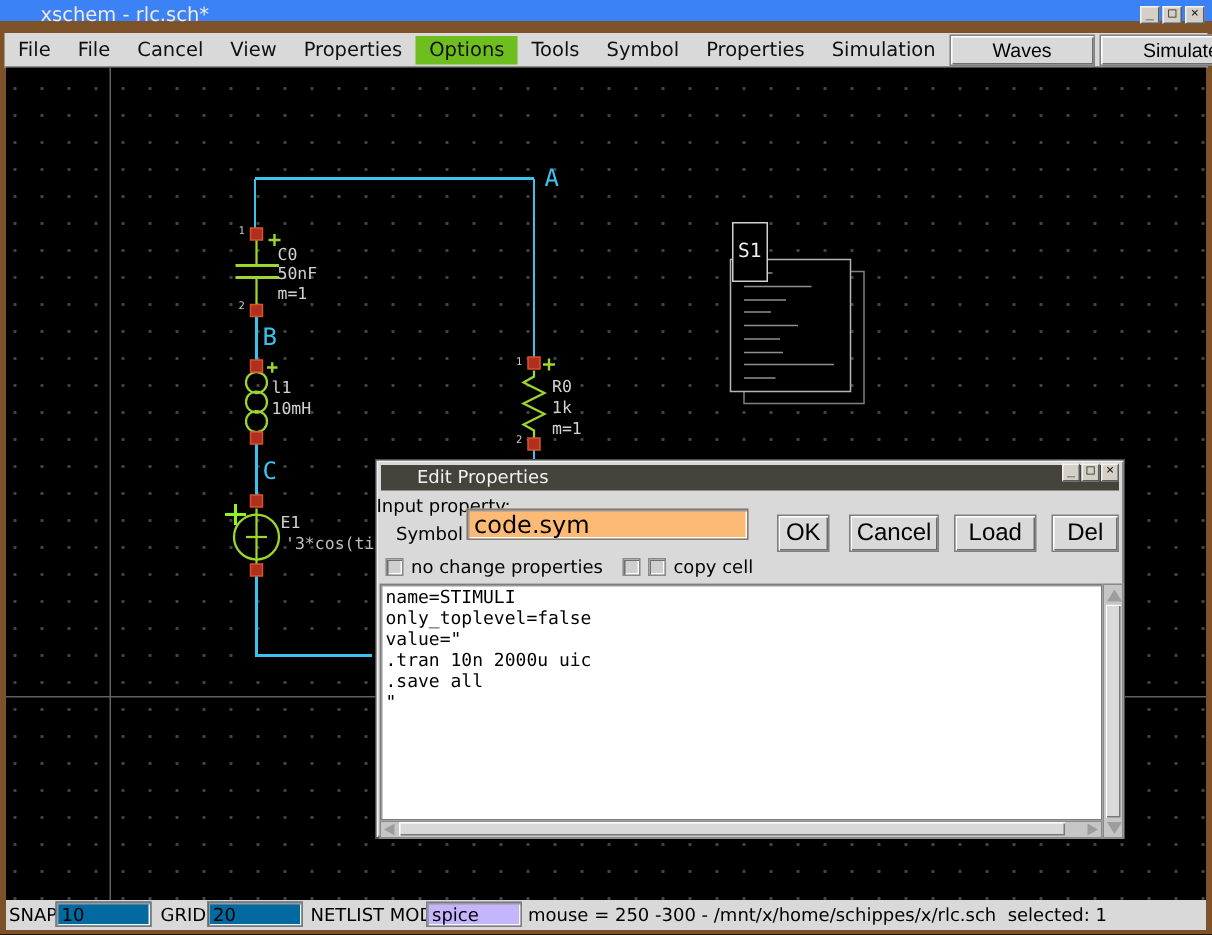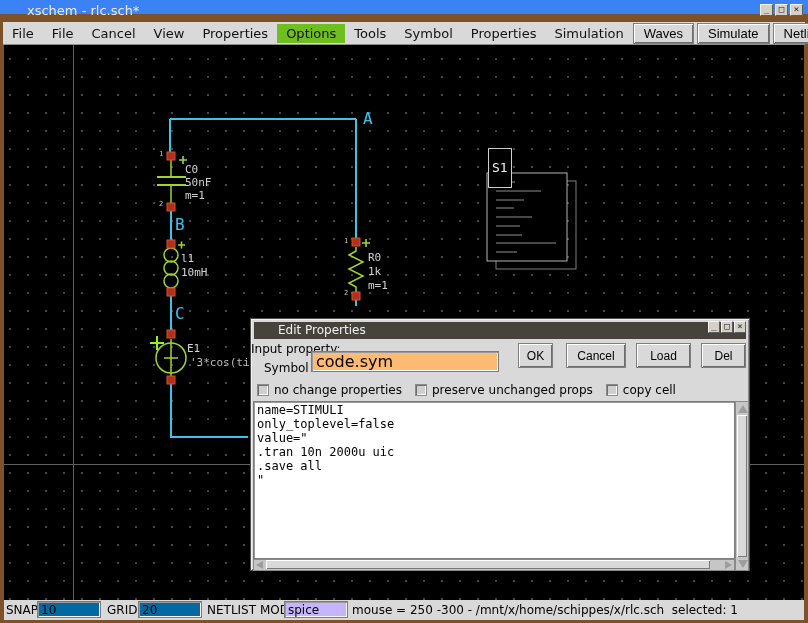--- a/index.html
+++ b/index.html
@@ -20,7 +20,7 @@
   .menu-item.hl { background:#6fbe20; }
   .menu-spacer { margin-left:auto; }
   .menu-btn { background:#d9d9d9; border:1px solid #7f7f7f; box-shadow:inset 1px 1px 0 #ffffff, inset -1px -1px 0 #6d6d6d;
-              padding:2px 10px; margin-right:3px; font-size:13px; }
+              padding:2px 28px; margin-right:3px; font-size:13px; }
 
   
   .canvas { position:absolute; top:45px; left:4px; width:800px; height:555px; background:#000;

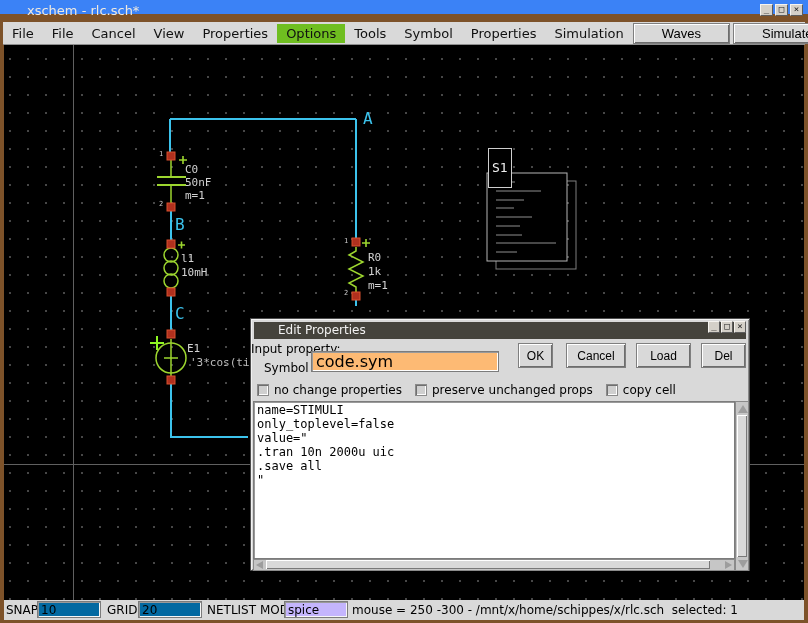--- a/index.html
+++ b/index.html
@@ -37,7 +37,7 @@
 
   
   .dialog { position:absolute; left:250px; top:306px; width:500px; height:253px; background:#d9d9d9;
-            border:1px solid #4c4c4c; box-shadow:inset 1px 1px 0 #f2f2f2, inset -1px -1px 0 #8a8a8a; font-size:12px; color:#000;margin-top:12px; }
+            border:1px solid #4c4c4c; box-shadow:inset 1px 1px 0 #f2f2f2, inset -1px -1px 0 #8a8a8a; font-size:12px; color:#000; }
   .dlg-title { position:absolute; left:3px; top:3px; width:492px; height:17px; background:#45433c; color:#f2f2f2;
                font-size:12px; line-height:17px; padding-left:24px; }
   .dlg-ctrls { position:absolute; right:3px; top:2px; display:flex; gap:1px; }

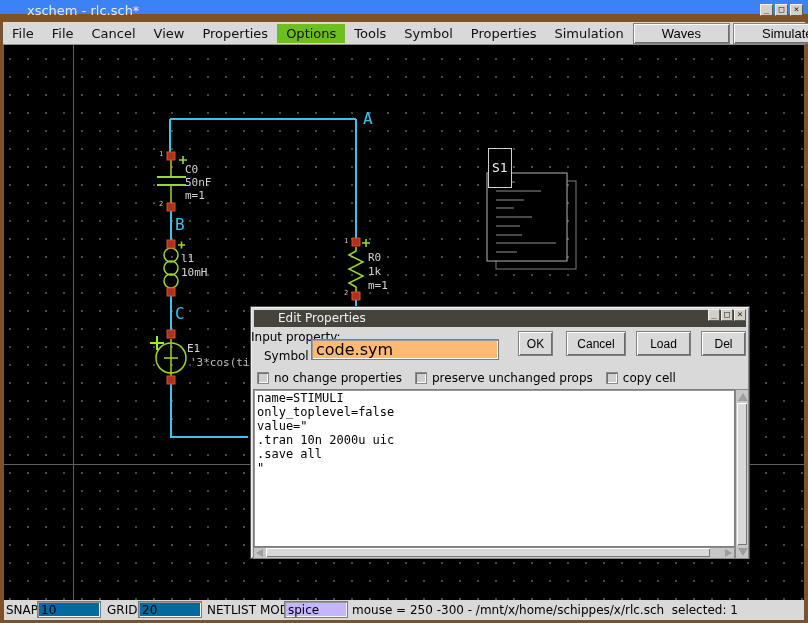--- a/index.html
+++ b/index.html
@@ -47,8 +47,8 @@
   .dlg-syminput { position:absolute; left:60px; top:32px; width:188px; height:21px; background:#fdba74; border:1px solid #7c7c7c;
                   box-shadow:inset 1px 1px 0 #9a9a9a, inset -1px -1px 0 #fff; font-size:16px; padding:0 4px;
                   font-family:"DejaVu Sans", sans-serif; }
-  .dlg-btn { position:absolute; top:24px; height:25px; background:#d9d9d9; border:1px solid #7f7f7f;
-             box-shadow:inset 1px 1px 0 #ffffff, inset -1px -1px 0 #6d6d6d; font-size:12px; text-align:center; }
+  .dlg-btn { position:absolute; top:36px; height:25px; background:#d9d9d9; border:1px solid #7f7f7f;
+             box-shadow:inset 1px 1px 0 #ffffff, inset -1px -1px 0 #6d6d6d; font-size:16px; text-align:center; }
   .cb-row { position:absolute; top:64px; left:6px; display:flex; align-items:center; }
   .cbox { width:12px; height:12px; background:#cfcfcf; border:1px solid #8a8a8a;
           box-shadow:inset 1px 1px 0 #6f6f6f, inset -1px -1px 0 #fdfdfd; margin-right:5px; }

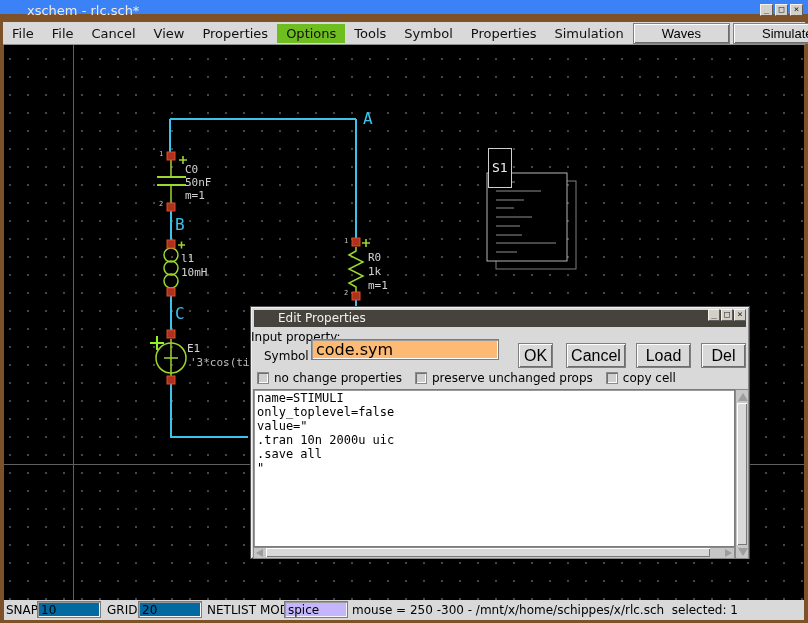--- a/index.html
+++ b/index.html
@@ -220,7 +220,6 @@
         <span class="cbox"></span>
         <span class="cb-lab">no change properties</span>
         <span class="cbox"></span>
-        <span class="cb-lab">preserve unchanged props</span>
         <span class="cbox"></span>
         <span class="cb-lab">copy cell</span>
       </div>

